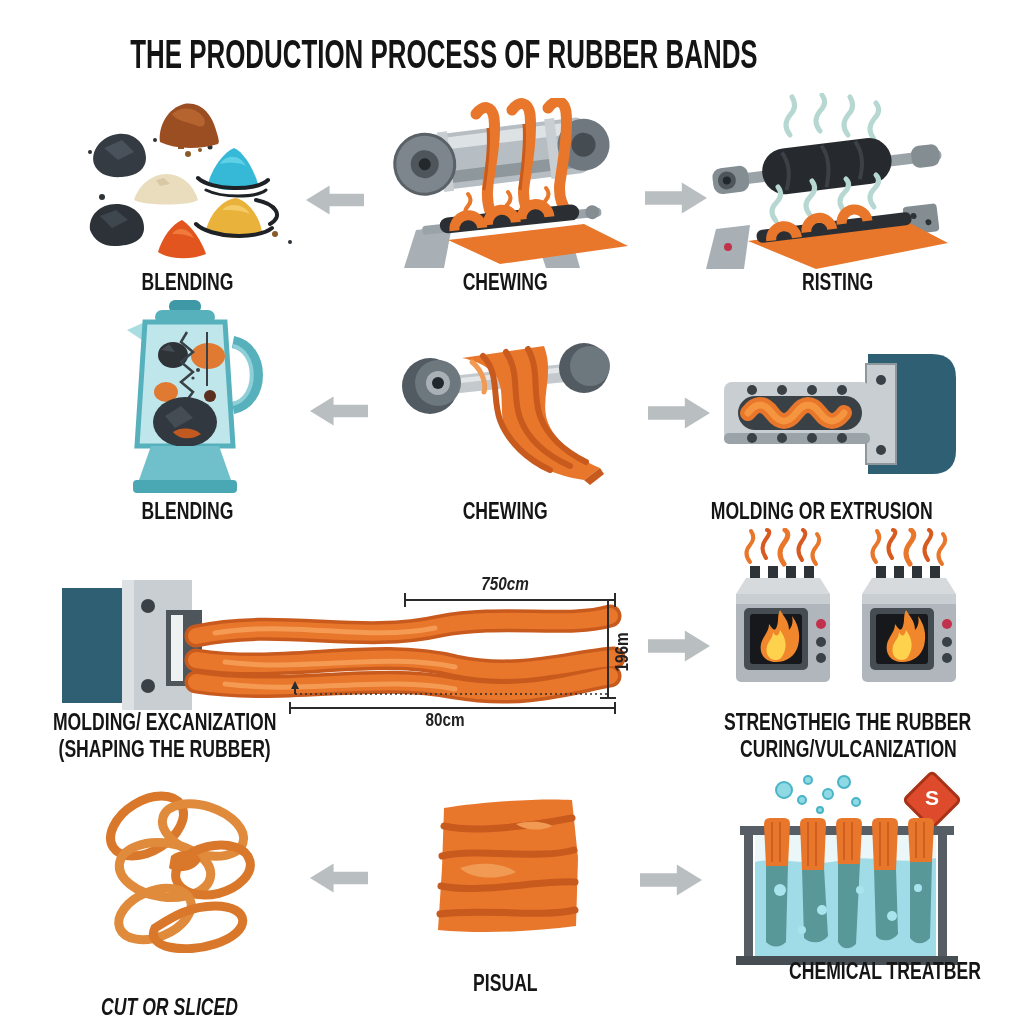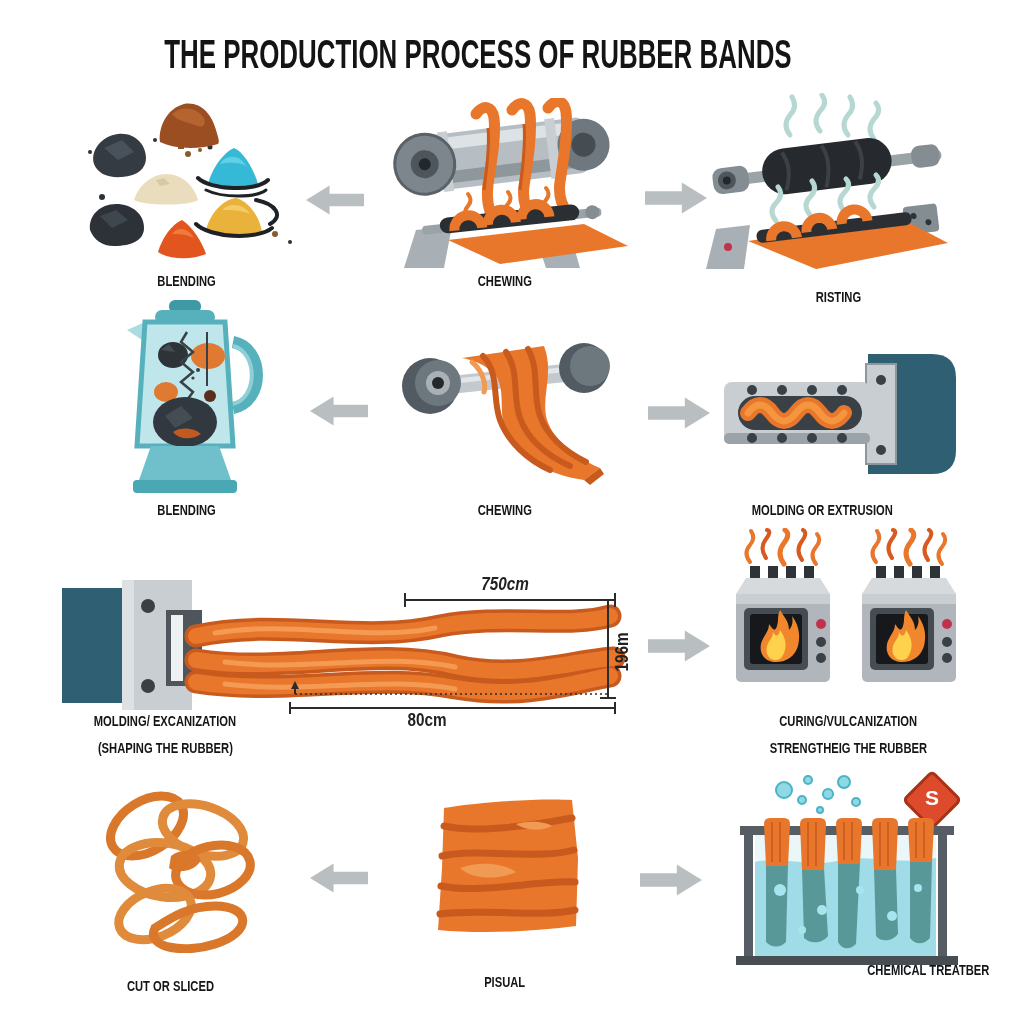--- a/index.html
+++ b/index.html
@@ -10,7 +10,7 @@
   .abs{position:absolute;}
   .title{
     position:absolute;top:34px;left:0;width:888px;text-align:center;
-    font-size:35px;font-weight:700;color:#141414;letter-spacing:0px;padding-left:34px;
+    font-size:35px;font-weight:700;color:#141414;letter-spacing:0px;
   }
   .cond{display:inline-block;transform:scale(0.74,1.14);transform-origin:center;white-space:nowrap;}
   .step-label{

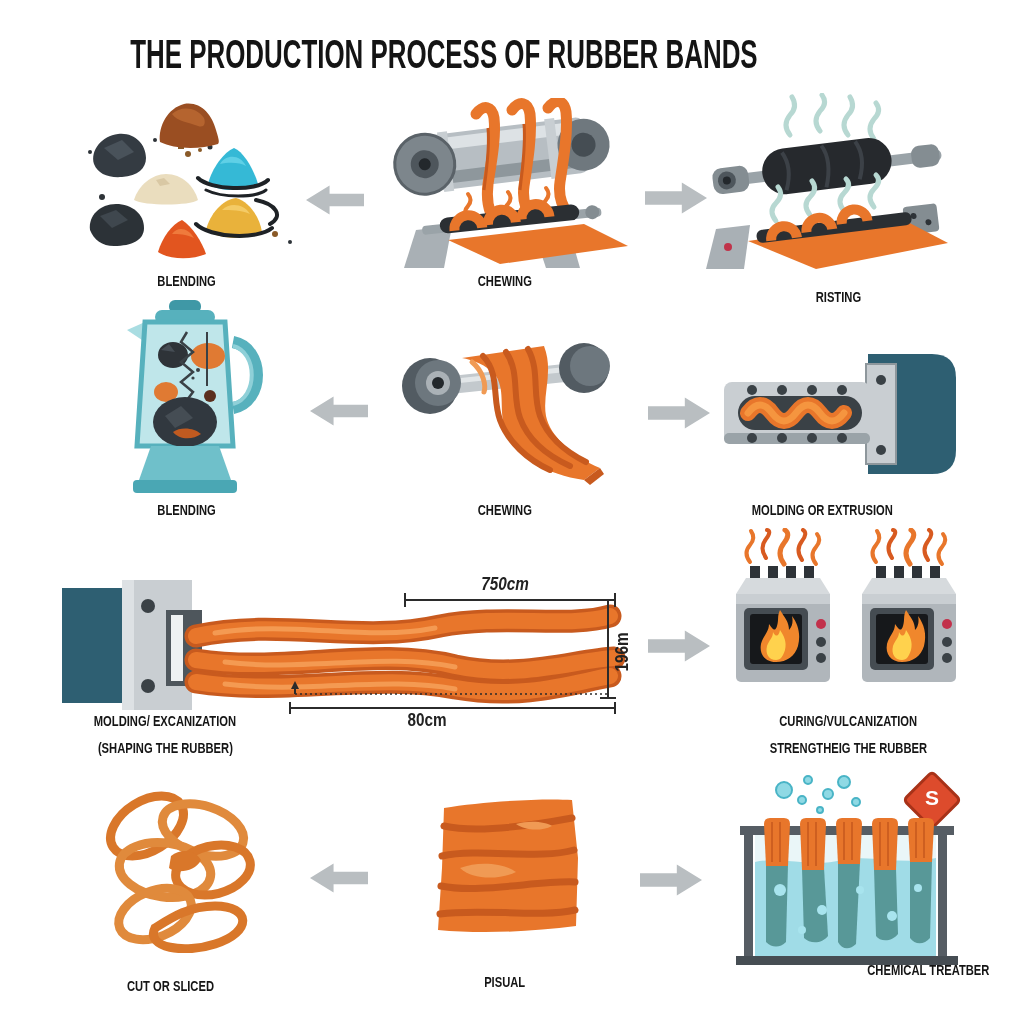--- a/index.html
+++ b/index.html
@@ -14,7 +14,7 @@
   }
   .cond{display:inline-block;transform:scale(0.74,1.14);transform-origin:center;white-space:nowrap;}
   .step-label{
-    position:absolute;text-align:center;font-weight:700;font-size:14px;line-height:27px;color:#151515;
+    position:absolute;text-align:center;font-weight:700;font-size:22px;line-height:27px;color:#151515;
   }
   .step-label .cond{transform:scale(0.8,1.1);}
   .dim-label{

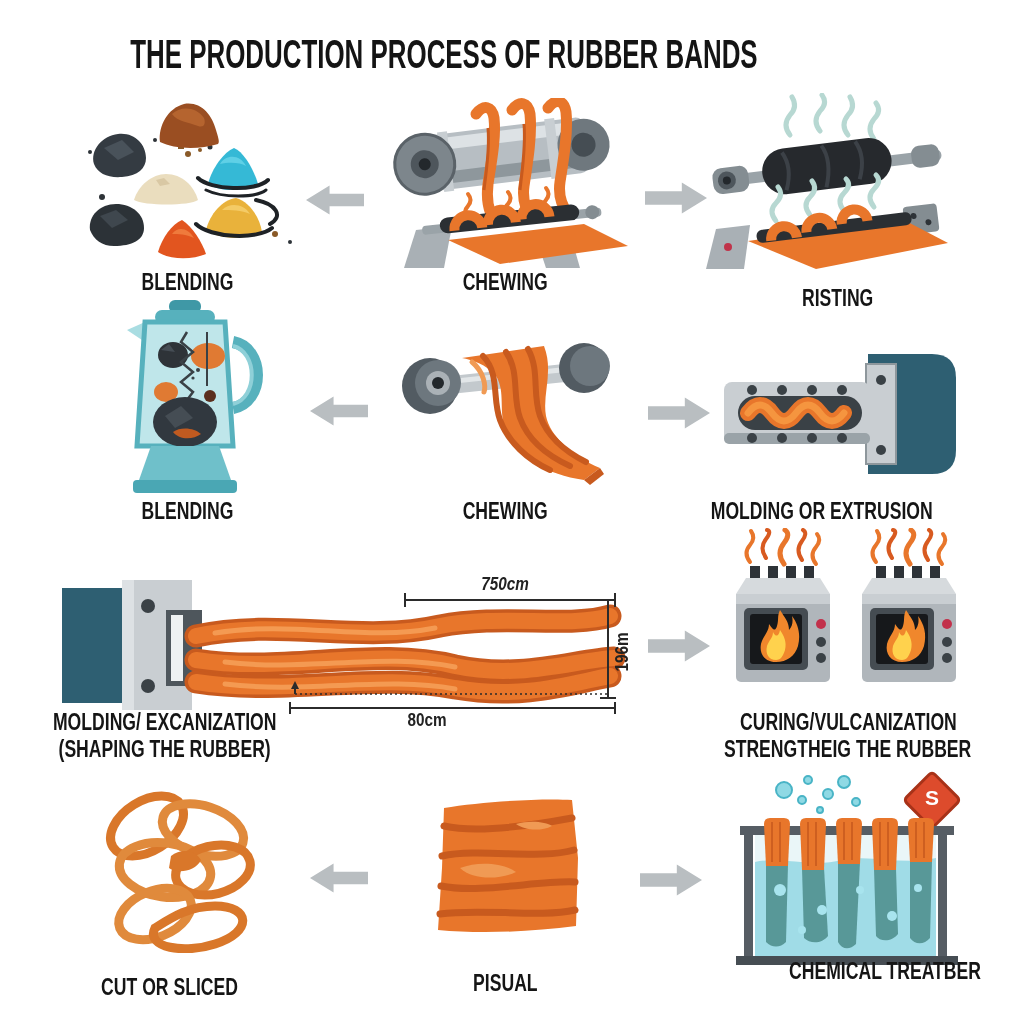--- a/index.html
+++ b/index.html
@@ -426,7 +426,7 @@
 
 <div class="step-label" style="left:37px;top:268px;width:300px;"><span class="cond">BLENDING</span></div>
 <div class="step-label" style="left:355px;top:268px;width:300px;"><span class="cond">CHEWING</span></div>
-<div class="step-label" style="left:688px;top:268px;width:300px;margin-top:16px;"><span class="cond">RISTING</span></div>
+<div class="step-label" style="left:688px;top:268px;width:300px;"><span class="cond">RISTING</span></div>
 
 <div class="step-label" style="left:37px;top:497px;width:300px;"><span class="cond">BLENDING</span></div>
 <div class="step-label" style="left:355px;top:497px;width:300px;"><span class="cond">CHEWING</span></div>

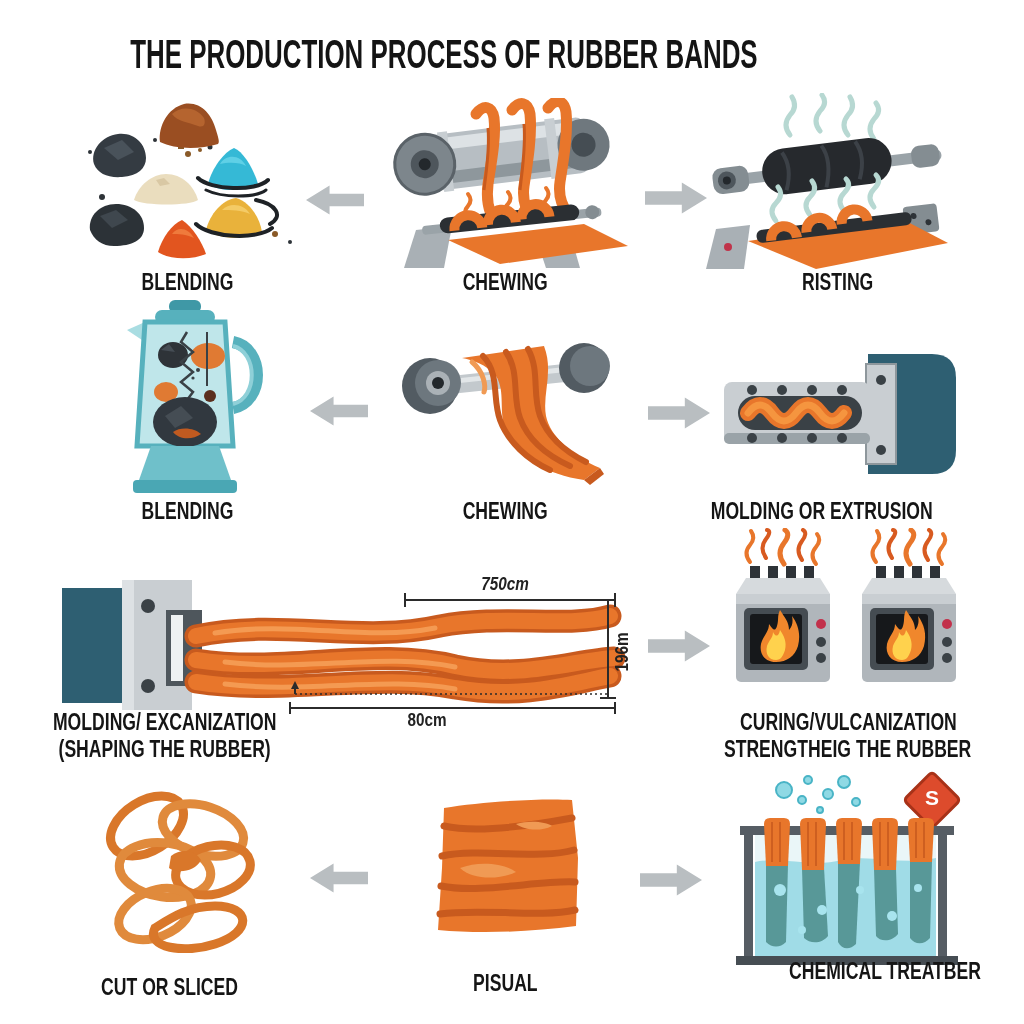--- a/index.html
+++ b/index.html
@@ -267,7 +267,7 @@
 </svg>
 </div>
 <div class="dim-label" style="left:430px;top:574px;width:150px;font-style:italic;"><span class="cond">750cm</span></div>
-<div class="dim-label" style="left:352px;top:710px;width:150px;"><span class="cond">80cm</span></div>
+<div class="dim-label" style="left:370px;top:710px;width:150px;"><span class="cond">80cm</span></div>
 <div class="dim-label rot90" style="left:587px;top:642px;width:70px;height:20px;"><span class="cond">196m</span></div>
 
 <div class="abs" style="left:726px;top:528px;width:245px;height:175px;">

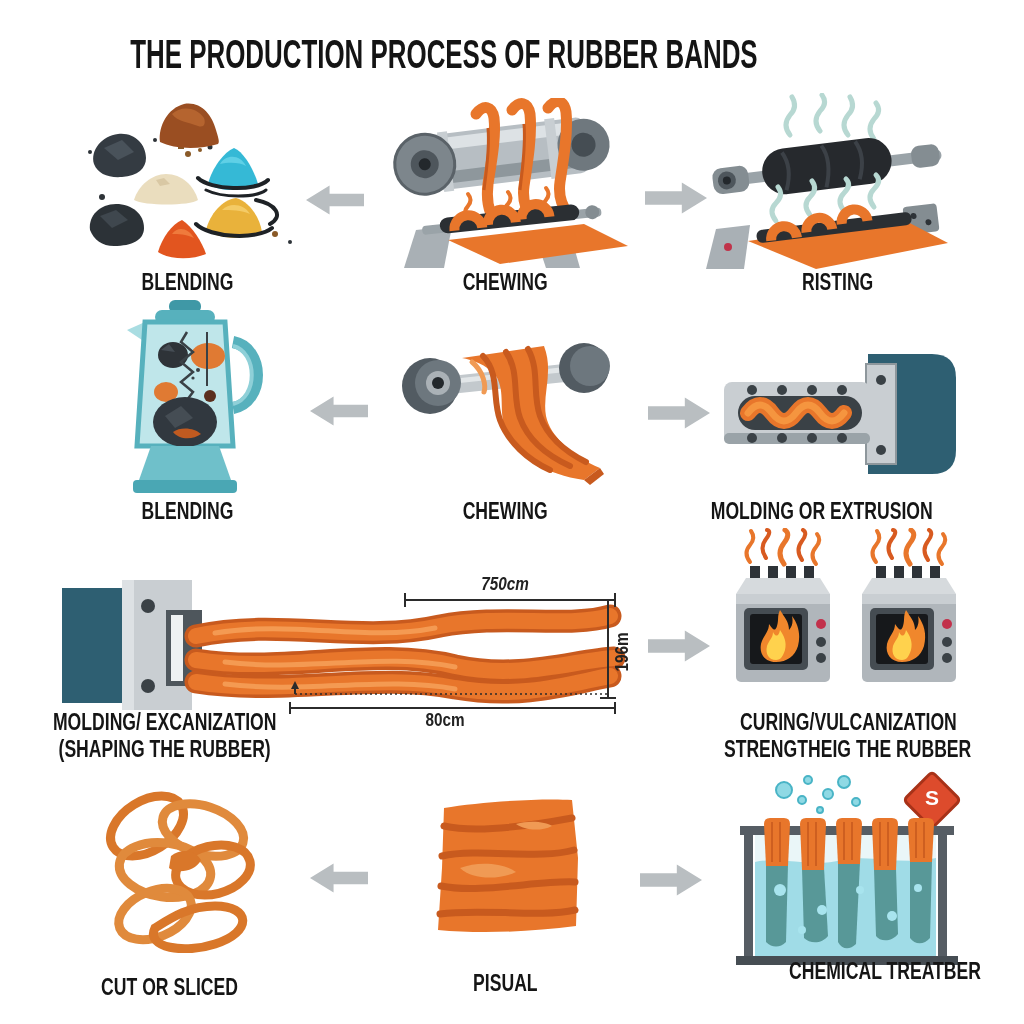--- a/index.html
+++ b/index.html
@@ -437,8 +437,8 @@
   <div><span class="cond">(SHAPING THE RUBBER)</span></div>
 </div>
 <div class="step-label" style="left:683px;top:708px;width:330px;">
+  <div><span class="cond">STRENGTHEIG THE RUBBER</span></div>
   <div><span class="cond">CURING/VULCANIZATION</span></div>
-  <div><span class="cond">STRENGTHEIG THE RUBBER</span></div>
 </div>
 
 <div class="step-label" style="left:20px;top:973px;width:300px;"><span class="cond">CUT OR SLICED</span></div>

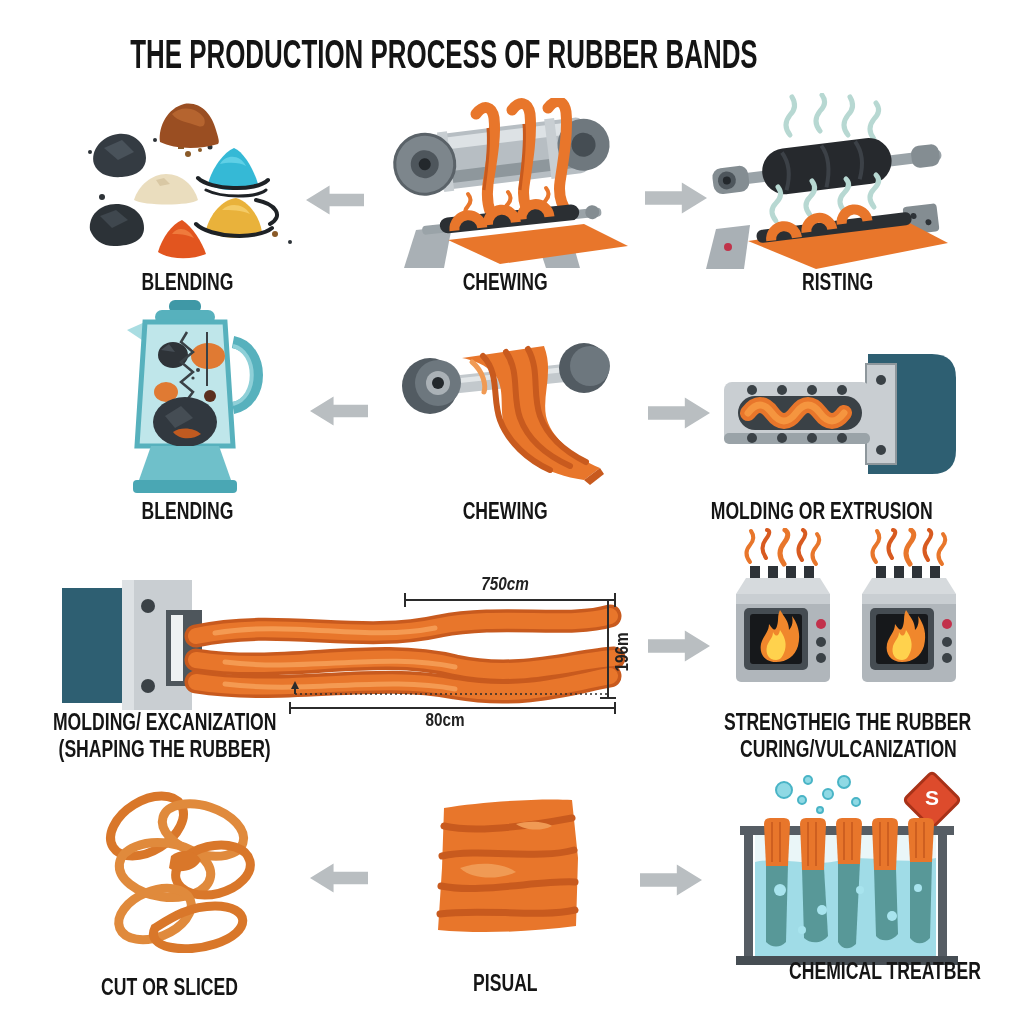--- a/index.html
+++ b/index.html
@@ -441,7 +441,7 @@
   <div><span class="cond">CURING/VULCANIZATION</span></div>
 </div>
 
-<div class="step-label" style="left:20px;top:973px;width:300px;"><span class="cond">CUT OR SLICED</span></div>
+<div class="step-label" style="left:20px;top:993px;width:300px;font-style:italic;"><span class="cond">CUT OR SLICED</span></div>
 <div class="step-label" style="left:355px;top:957px;width:300px;margin-top:12px;"><span class="cond">PISUAL</span></div>
 <div class="step-label" style="left:685px;top:957px;width:320px;text-align:right;"><span class="cond">CHEMICAL TREATBER</span></div>
 

